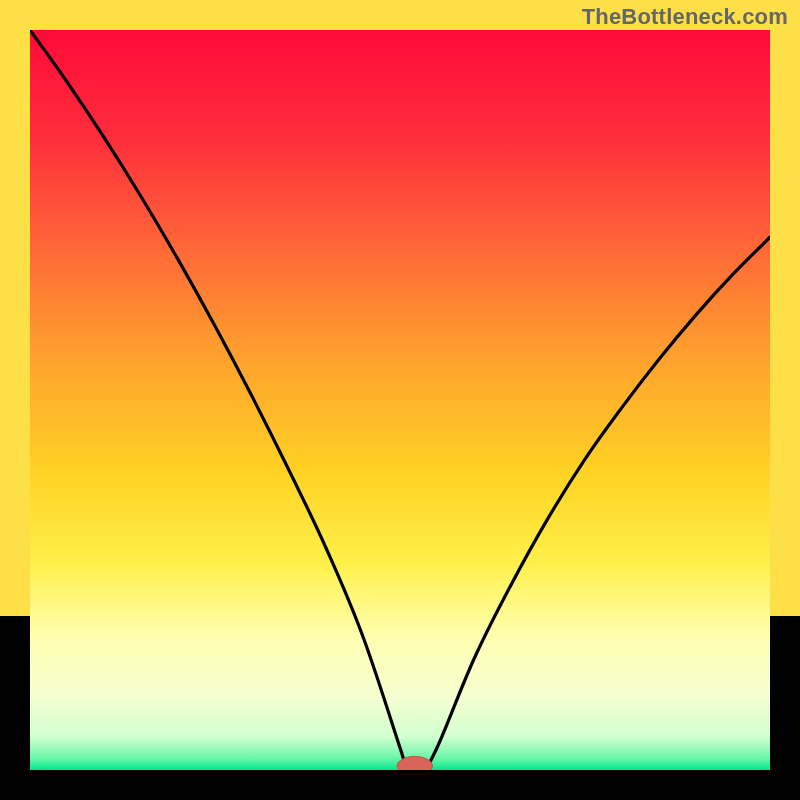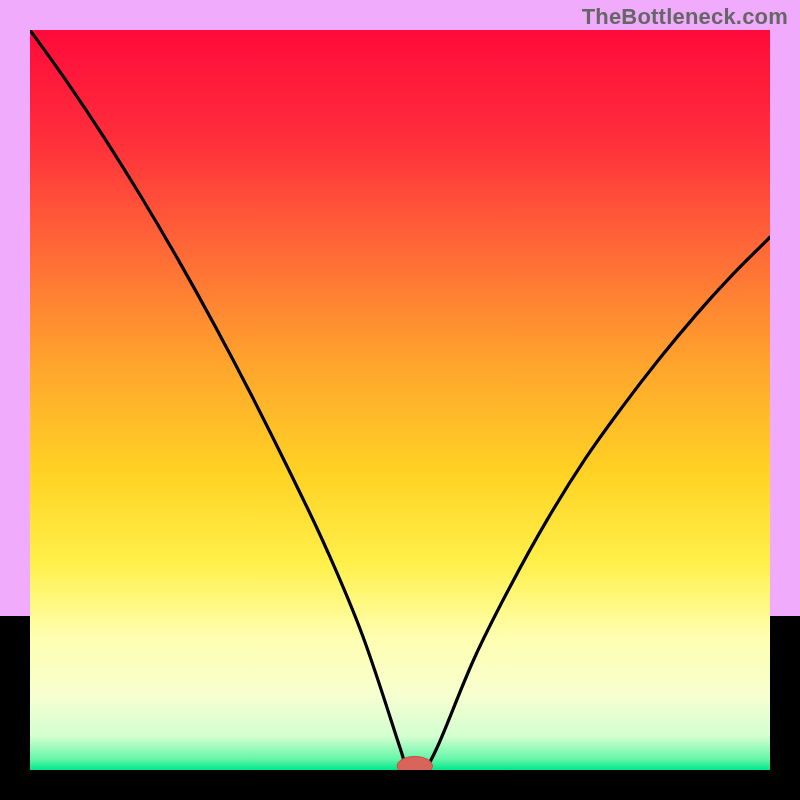--- a/index.html
+++ b/index.html
@@ -17,7 +17,7 @@
     top: 0;
     width: 800px;
     height: 616px;
-    background: #f0abfc;
+    background: #fde047;
   }
   .watermark {
     position: absolute;

